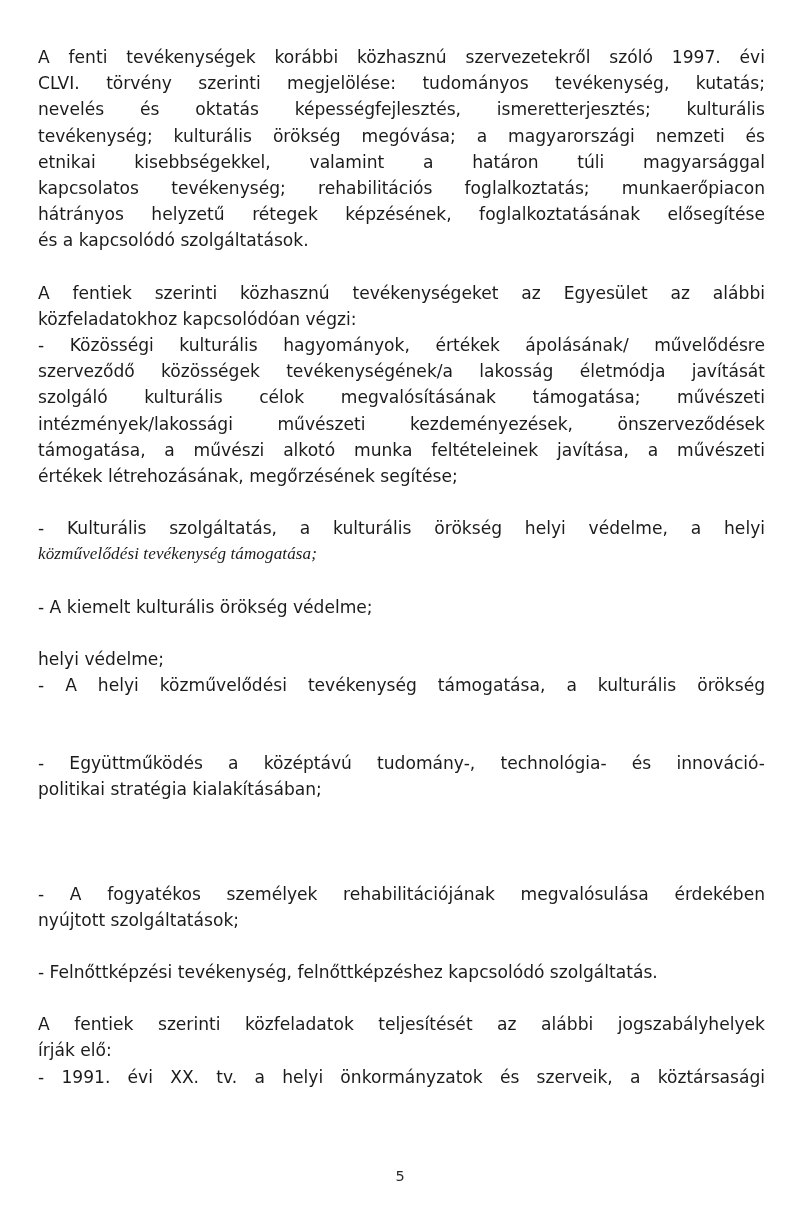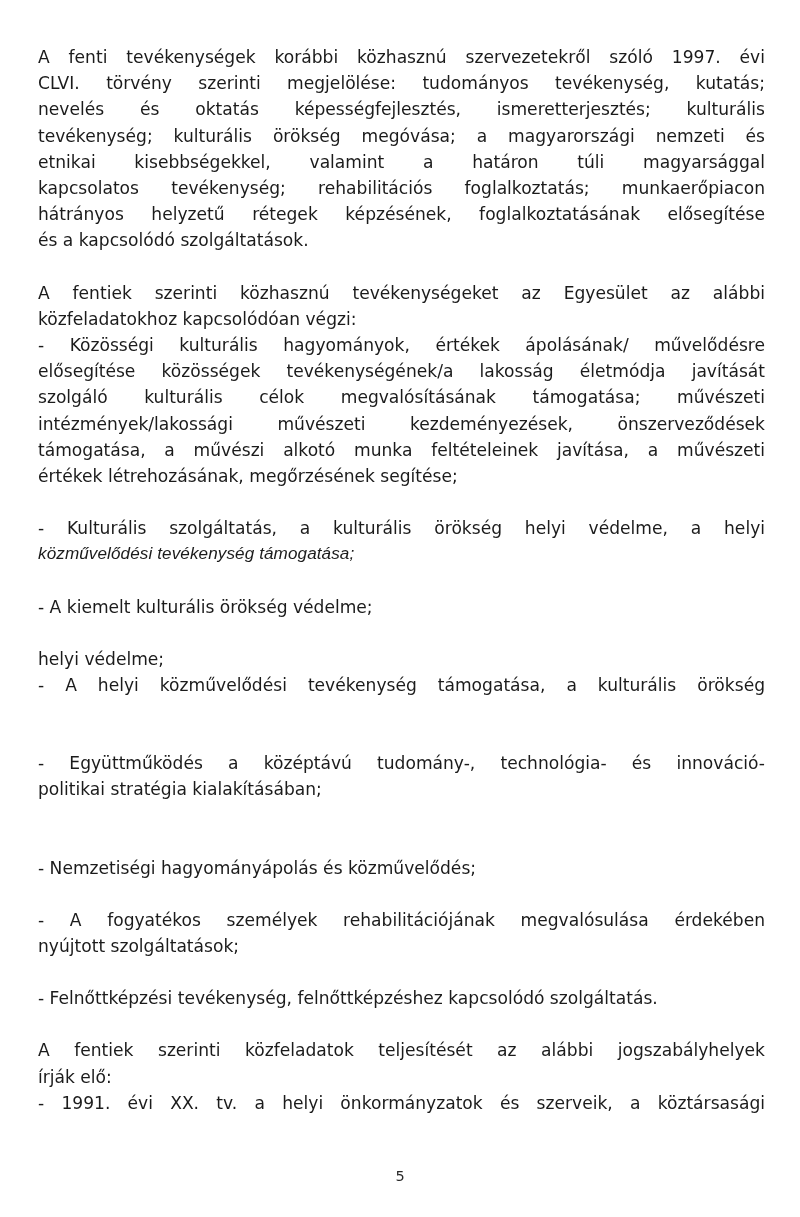--- a/index.html
+++ b/index.html
@@ -94,7 +94,7 @@
       <span class="ln">A fentiek szerinti közhasznú tevékenységeket az Egyesület az alábbi</span>
       <span class="ln last">közfeladatokhoz kapcsolódóan végzi:</span>
       <span class="ln">- Közösségi kulturális hagyományok, értékek ápolásának/ művelődésre</span>
-      <span class="ln">elősegítése közösségek tevékenységének/a lakosság életmódja javítását</span>
+      <span class="ln">szerveződő közösségek tevékenységének/a lakosság életmódja javítását</span>
       <span class="ln">szolgáló kulturális célok megvalósításának támogatása; művészeti</span>
       <span class="ln">intézmények/lakossági művészeti kezdeményezések, önszerveződések</span>
       <span class="ln">támogatása, a művészi alkotó munka feltételeinek javítása, a művészeti</span>

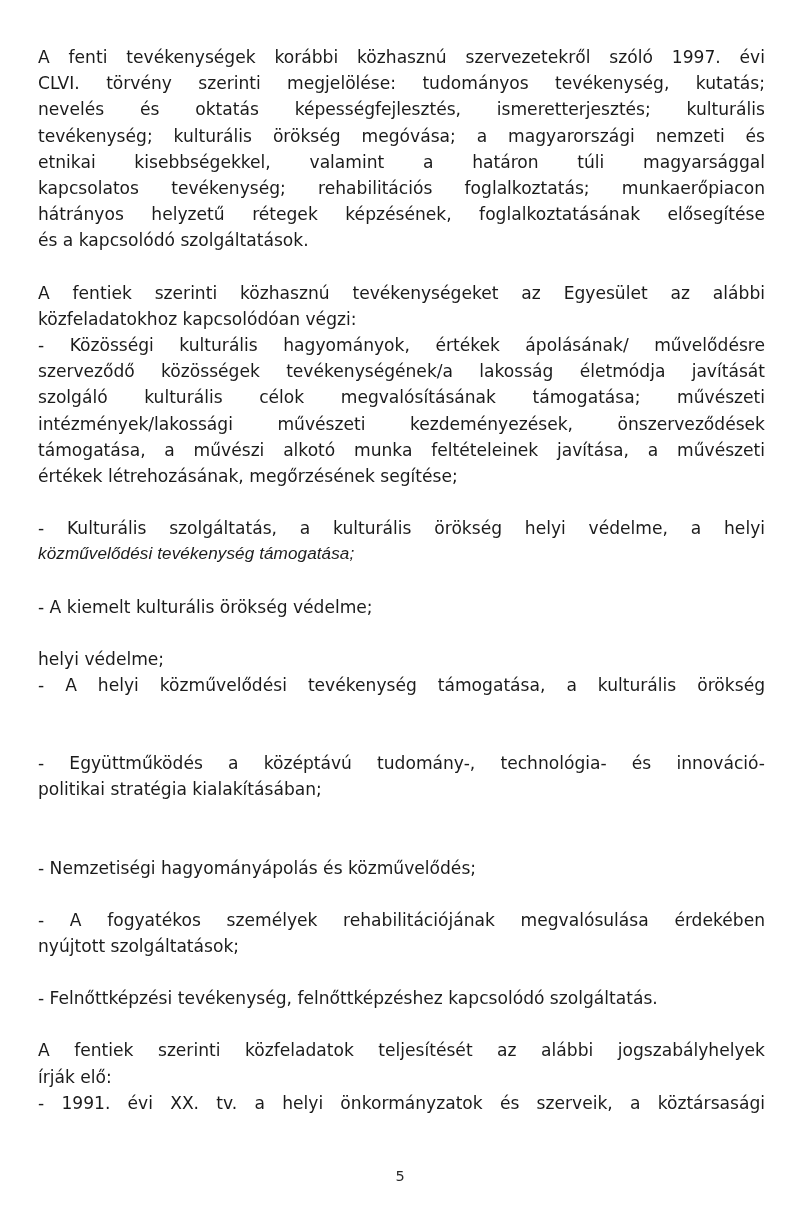--- a/index.html
+++ b/index.html
@@ -54,7 +54,7 @@
 
   
   .alt-face {
-    font-family: Liberation Sans, sans-serif;
+    font-family: Liberation Serif, serif;
     font-style: italic;
     letter-spacing: 0.1px;
   }

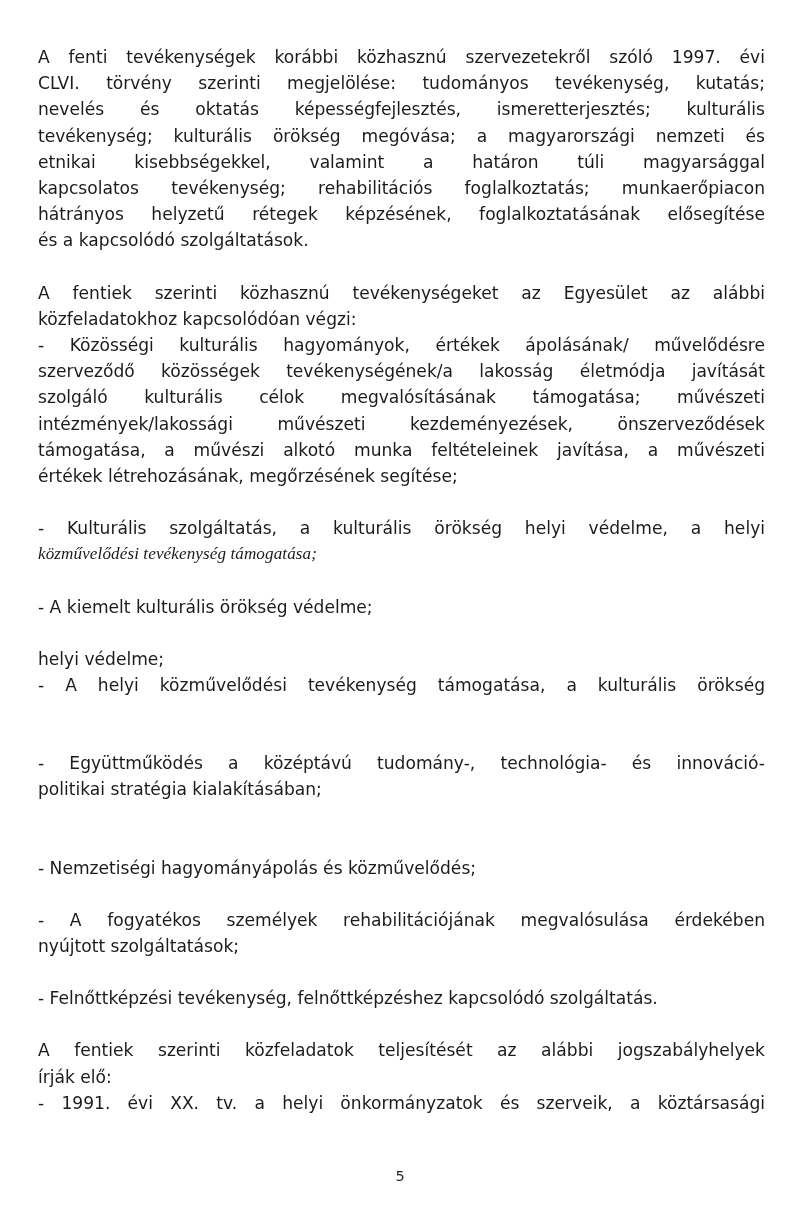--- a/index.html
+++ b/index.html
@@ -136,9 +136,6 @@
 
     <div class="gap-sm"></div>
 
-    <div class="para">
-      <span class="ln last">- Nemzetiségi hagyományápolás és közművelődés;</span>
-    </div>
 
     <div class="gap-sm"></div>
 

